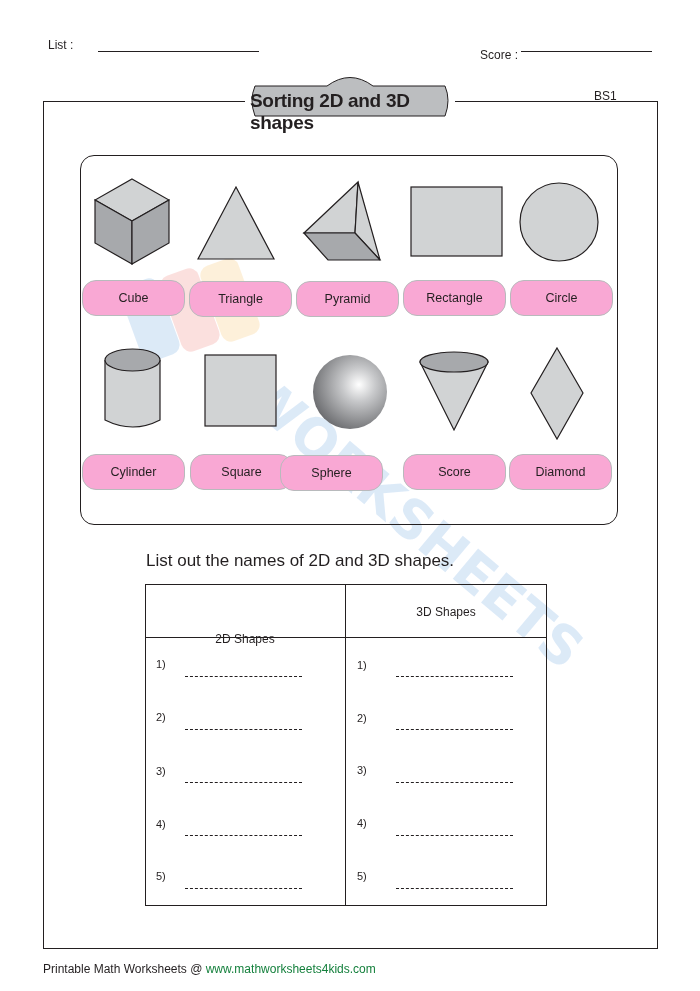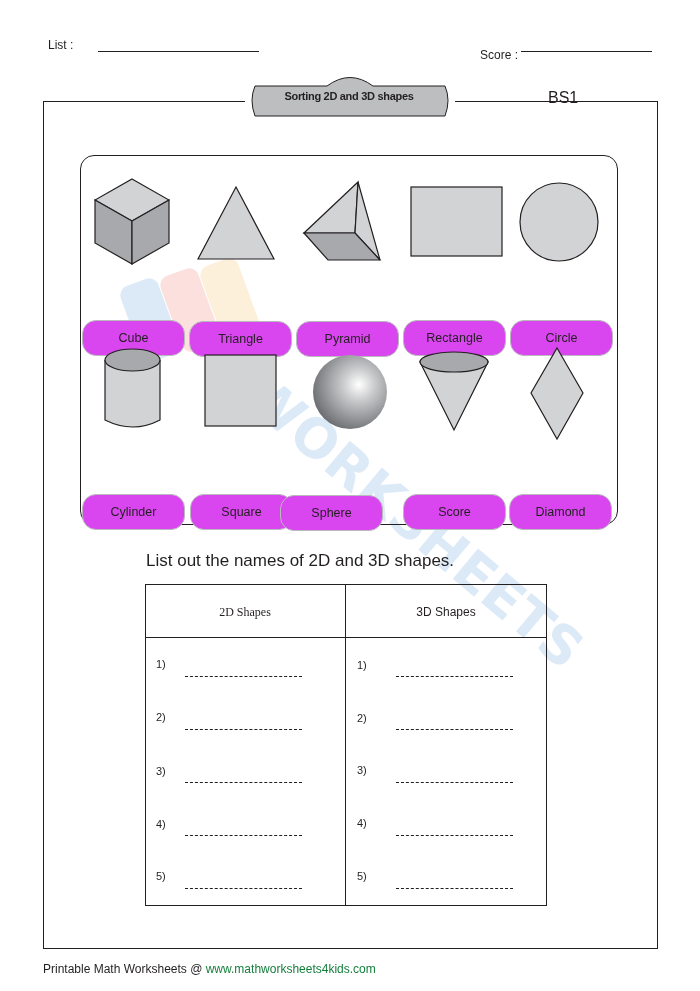--- a/index.html
+++ b/index.html
@@ -14,8 +14,8 @@
                  border: 1.2px solid #231f20; box-sizing: border-box; }
 
   .title-badge-svg { left: 245px; top: 73px; }
-  .title-text { left: 250px; top: 90px; width: 198px; text-align: center;
-                font-size: 11px; font-weight: bold; color: #231f20; letter-spacing: -0.3px; }
+  .title-text { left: 250px; top: 90px; width: 198px; 
+                font-size: 19px; font-weight: bold; color: #231f20; letter-spacing: -0.3px; }
   .code-label { left: 518px; top: 89px; font-size: 16px; padding-left: 30px; }
 
   .shapes-panel { left: 80px; top: 155px; width: 538px; height: 370px;

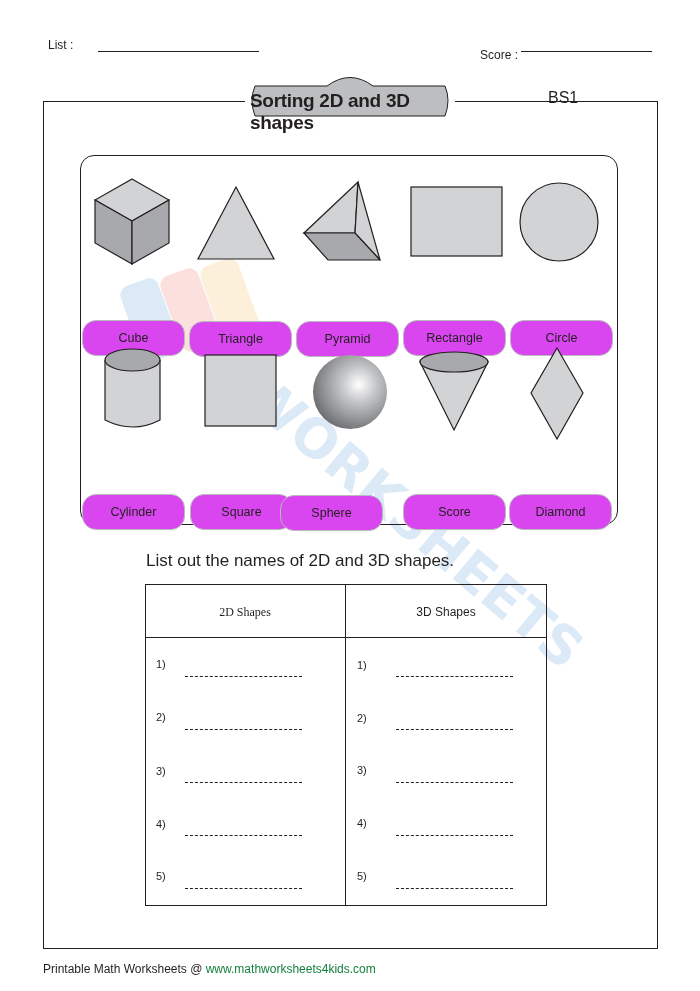--- a/index.html
+++ b/index.html
@@ -16,7 +16,7 @@
   .title-badge-svg { left: 245px; top: 73px; }
   .title-text { left: 250px; top: 90px; width: 198px; 
                 font-size: 19px; font-weight: bold; color: #231f20; letter-spacing: -0.3px; }
-  .code-label { left: 518px; top: 89px; font-size: 16px; padding-left: 30px; }
+  .code-label { left: 564px; top: 89px; font-size: 12px; padding-left: 30px; }
 
   .shapes-panel { left: 80px; top: 155px; width: 538px; height: 370px;
                   border: 1.3px solid #231f20; border-radius: 14px; box-sizing: border-box; }

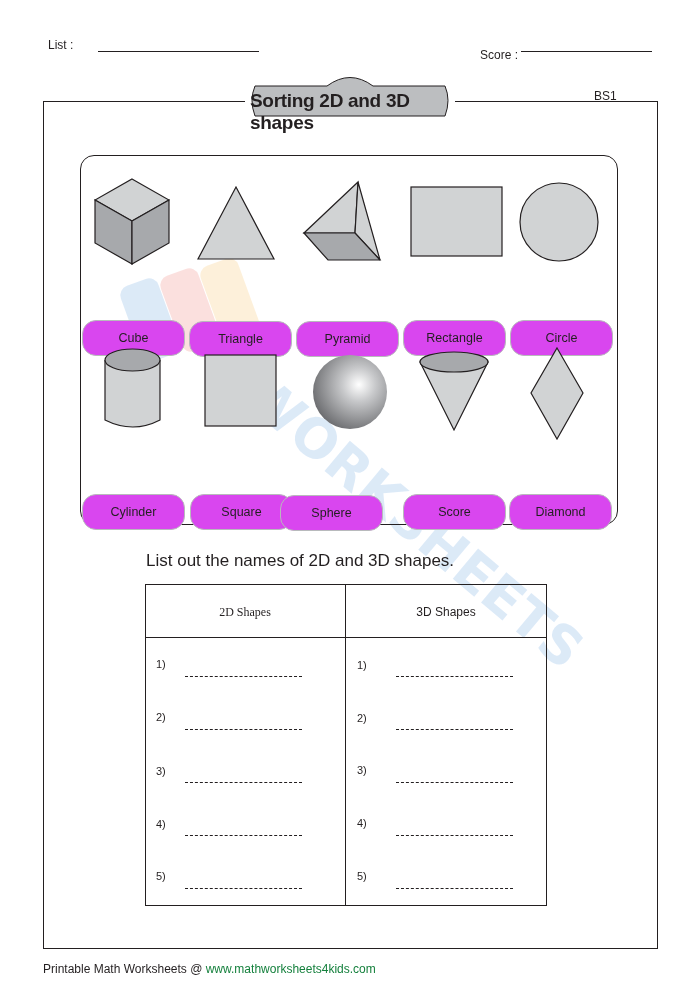--- a/index.html
+++ b/index.html
@@ -21,9 +21,9 @@
   .shapes-panel { left: 80px; top: 155px; width: 538px; height: 370px;
                   border: 1.3px solid #231f20; border-radius: 14px; box-sizing: border-box; }
 
-  .pill { width: 103px; height: 36px; border-radius: 14px; background: #d946ef;
+  .pill { width: 103px; height: 36px; border-radius: 14px; background: #f9a8d4;
           border: 1px solid #b8babc; box-sizing: border-box; display: flex;
-          align-items: center; justify-content: center; font-size: 12.5px; color: #231f20; margin-top: 40px; }
+          align-items: center; justify-content: center; font-size: 12.5px; color: #231f20; }
 
   .instructions { left: 146px; top: 551px; font-size: 17px; }
 

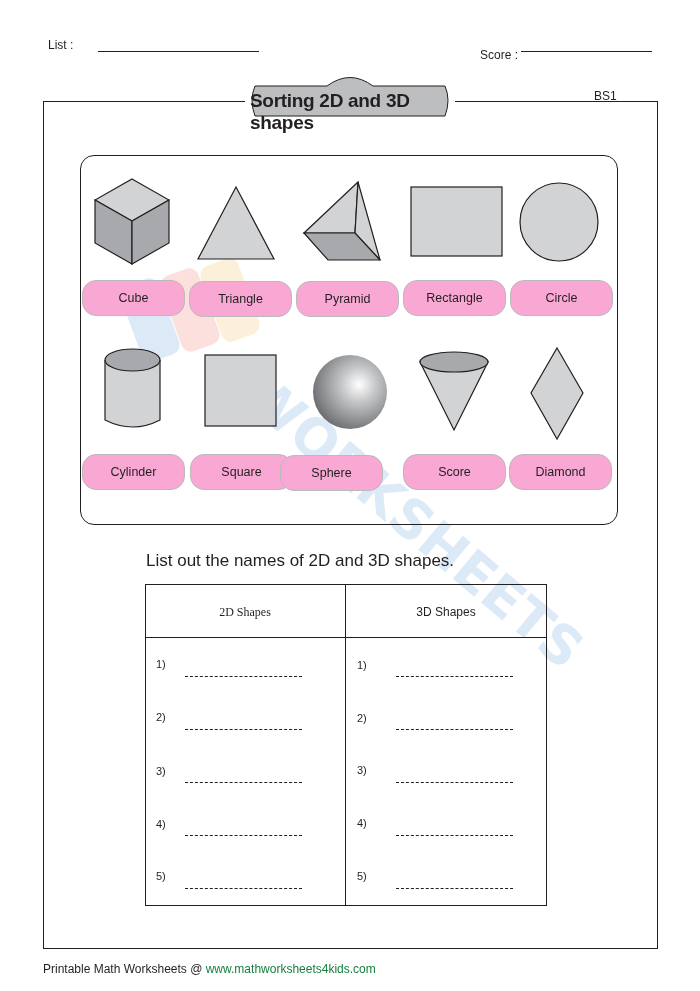--- a/index.html
+++ b/index.html
@@ -129,7 +129,7 @@
 <div class="abs col-divider"></div>
 <div class="abs hdr-divider"></div>
 
-<div class="abs col-head" style="left:145px; top:605px; width:200px;font-family:Liberation Serif, serif;">2D Shapes</div>
+<div class="abs col-head" style="left:145px; top:632px; width:200px;">2D Shapes</div>
 <div class="abs col-head" style="left:345px; top:605px; width:202px;">3D Shapes</div>
 
 <span class="abs num" style="left:156px; top:658px;">1)</span>

